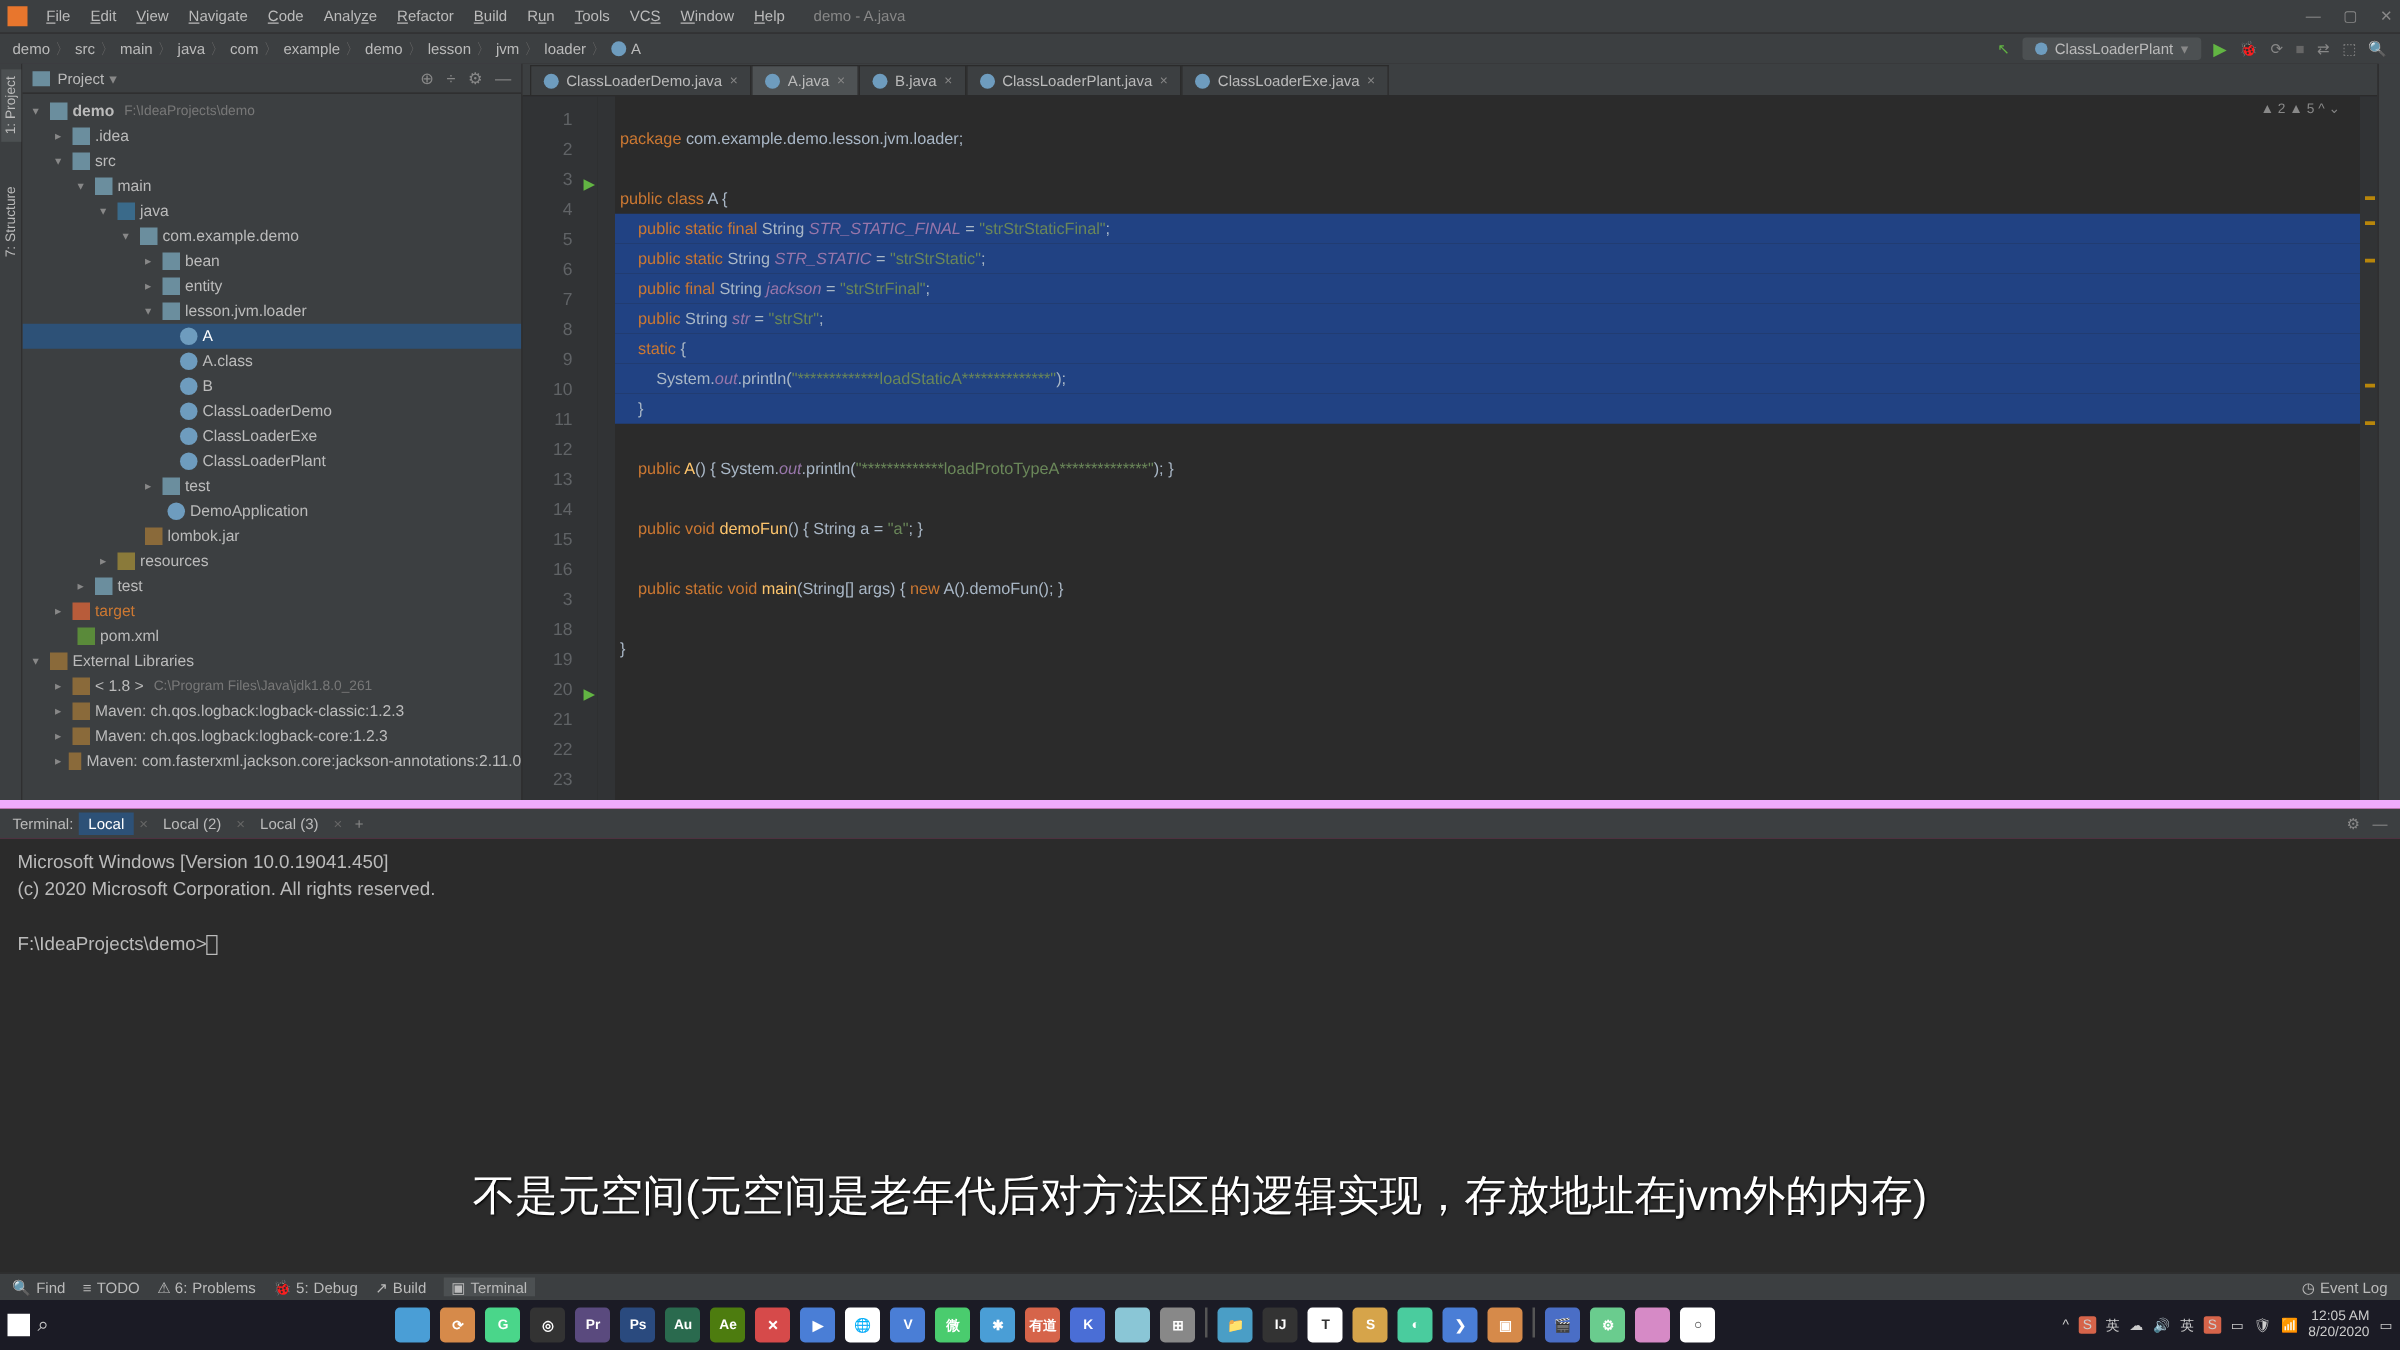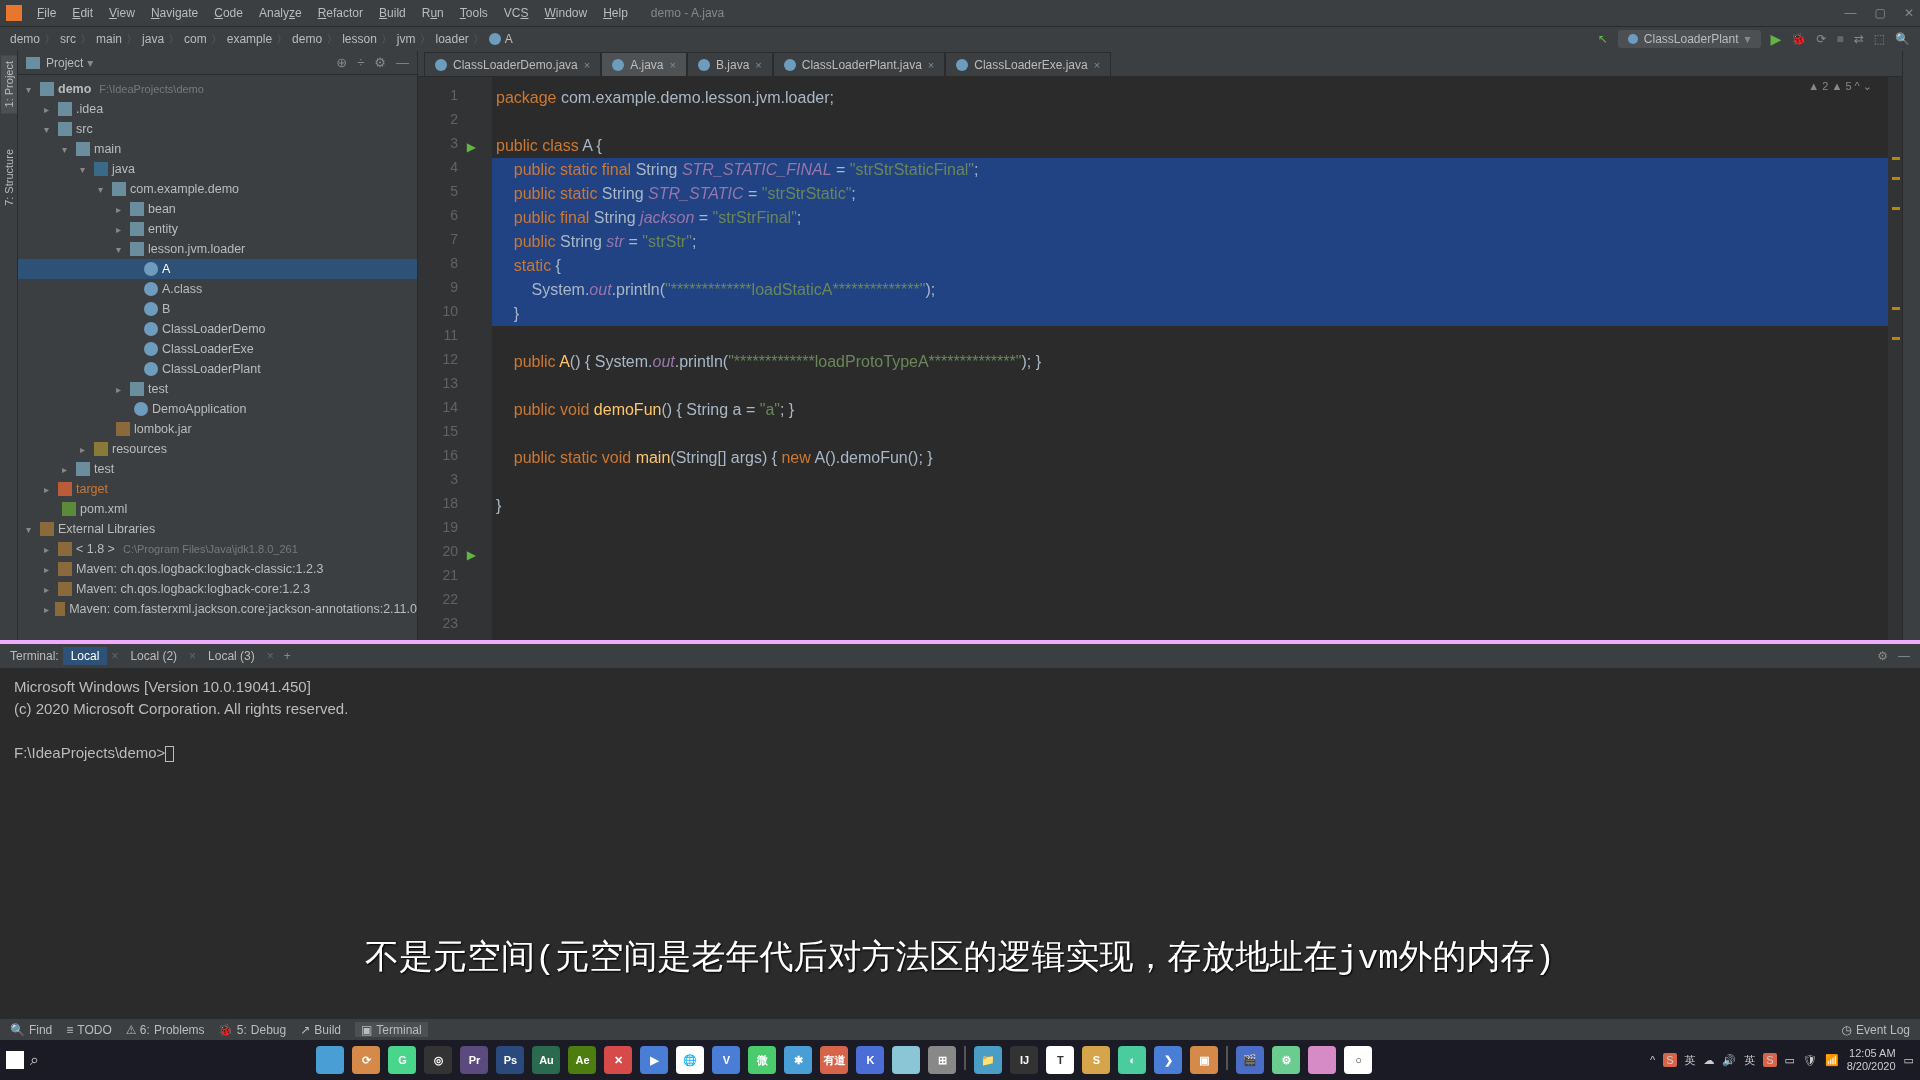--- a/index.html
+++ b/index.html
@@ -58,7 +58,7 @@
 .gutter { width:60px; background:#313335; padding-top:6px; font-family:"Consolas","Courier New",monospace; font-size:14px; text-align:right; color:#606366; }
 .gutter .gl { height:24px; line-height:24px; padding-right:20px; position:relative; }
 .gutter .gl .run { position:absolute; right:2px; top:4px; color:#62b543; font-size:12px; }
-.code { flex:1; padding-top:9px; font-family:"Consolas","Courier New",monospace; font-size:16px; line-height:24px; background:#2b2b2b; overflow:hidden; position:relative; }
+.code { flex:1; padding-top:22px; font-family:"Consolas","Courier New",monospace; font-size:13px; line-height:24px; background:#2b2b2b; overflow:hidden; position:relative; }
 .code .cl { height:24px; white-space:pre; position:relative; padding-left:4px; }
 .code .cl.selbg { background:#214283; }
 .k { color:#cc7832; } .s { color:#6a8759; } .c { color:#a9b7c6; } .f { color:#9876aa; font-style:italic; } .m { color:#ffc66d; } .n { color:#a9b7c6; } .it { font-style:italic; }

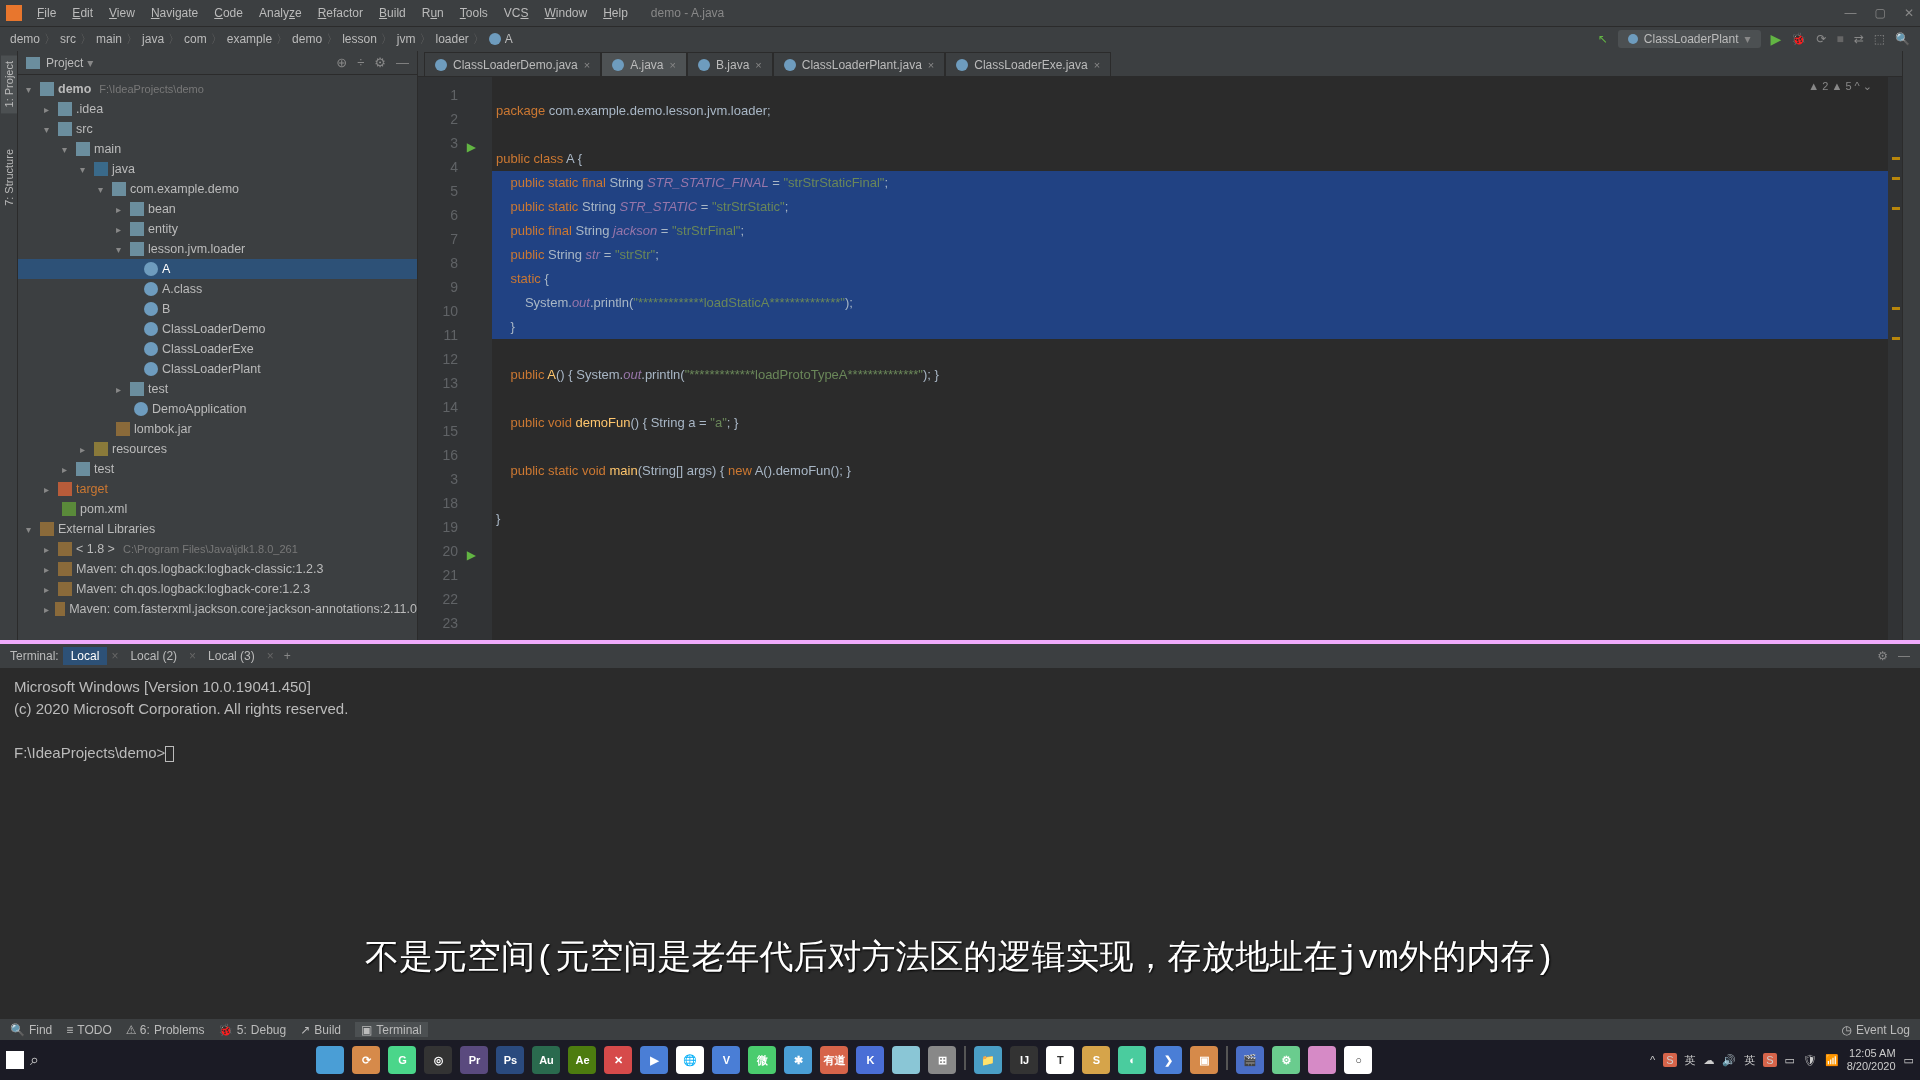--- a/index.html
+++ b/index.html
@@ -67,7 +67,7 @@
 .right-gutter .mark { position:absolute; width:8px; height:3px; right:2px; background:#b8860b; }
 .editor-status { display:flex; justify-content:flex-end; gap:10px; padding:1px 10px; font-size:11px; color:#888; position:absolute; top:2px; right:20px; }
 
-.terminal-area { position:absolute; left:0; right:0; bottom:55px; top:640px; background:#be185d; border-top:4px solid #f0abfc; display:flex; flex-direction:column; }
+.terminal-area { position:absolute; left:0; right:0; bottom:55px; top:640px; background:#be185d; border-top:7px solid #f0abfc; display:flex; flex-direction:column; }
 .term-header { height:24px; background:#3c3f41; display:flex; align-items:center; padding:0 10px; gap:4px; font-size:12px; }
 .term-header .th-tab { padding:2px 8px; cursor:pointer; }
 .term-header .th-tab.active { background:#2d5177; color:#fff; }

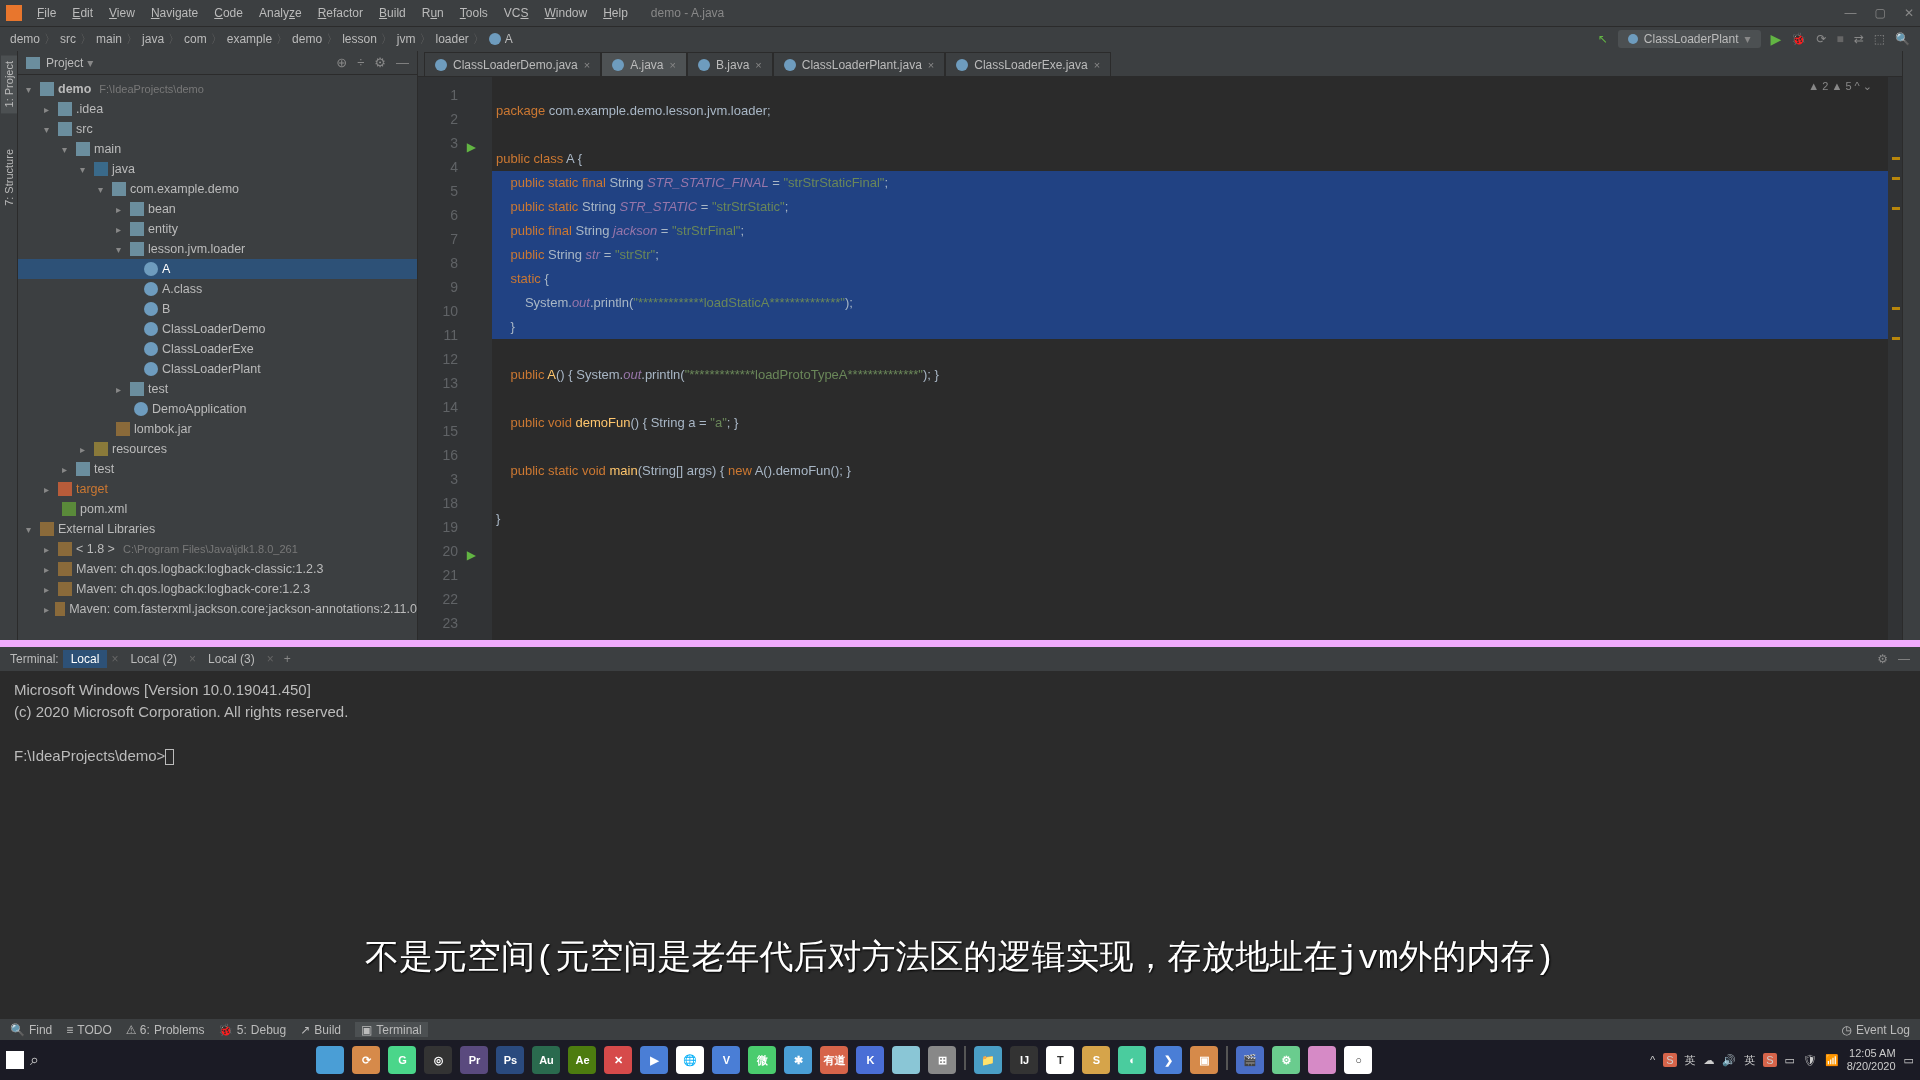--- a/index.html
+++ b/index.html
@@ -76,7 +76,7 @@
 .term-body { flex:1; background:#2b2b2b; padding:8px 14px; font-family:"Consolas","Courier New",monospace; font-size:15px; line-height:22px; color:#bbbbbb; position:relative; }
 .term-body .cursor { display:inline-block; width:9px; height:16px; border:1px solid #bbb; vertical-align:middle; }
 
-.subtitle { position:absolute; left:0; right:0; bottom:100px; text-align:center; font-size:34px; color:#fff; font-family:Liberation Mono, monospace; text-shadow:1px 1px 2px #000; pointer-events:none; }
+.subtitle { position:absolute; left:0; right:0; bottom:100px; text-align:center; font-size:34px; color:#fff; font-family:Liberation Sans, sans-serif; text-shadow:1px 1px 2px #000; pointer-events:none; }
 
 .bottom-tools { position:absolute; left:0; right:0; bottom:40px; height:22px; background:#3c3f41; border-top:1px solid #2b2b2b; display:flex; align-items:center; padding:0 10px; gap:14px; font-size:12px; }
 .bottom-tools .bt { display:flex; align-items:center; gap:4px; cursor:pointer; }

